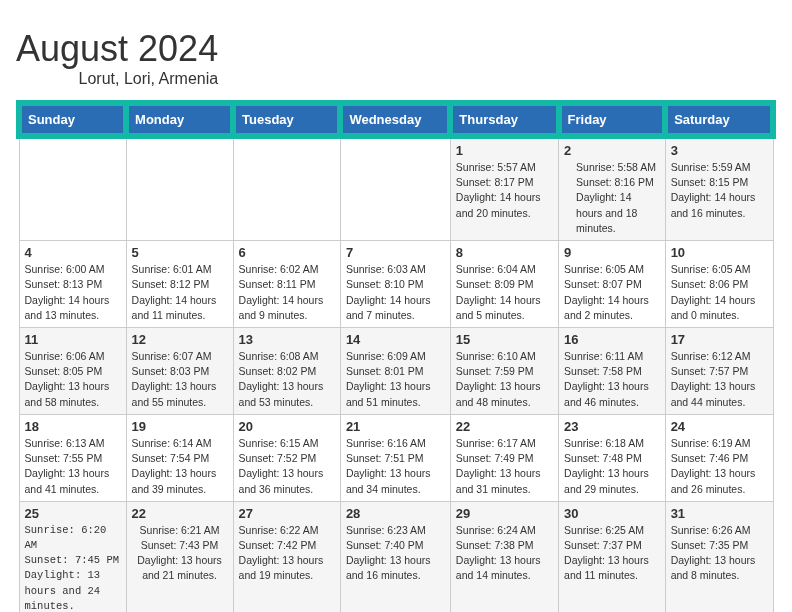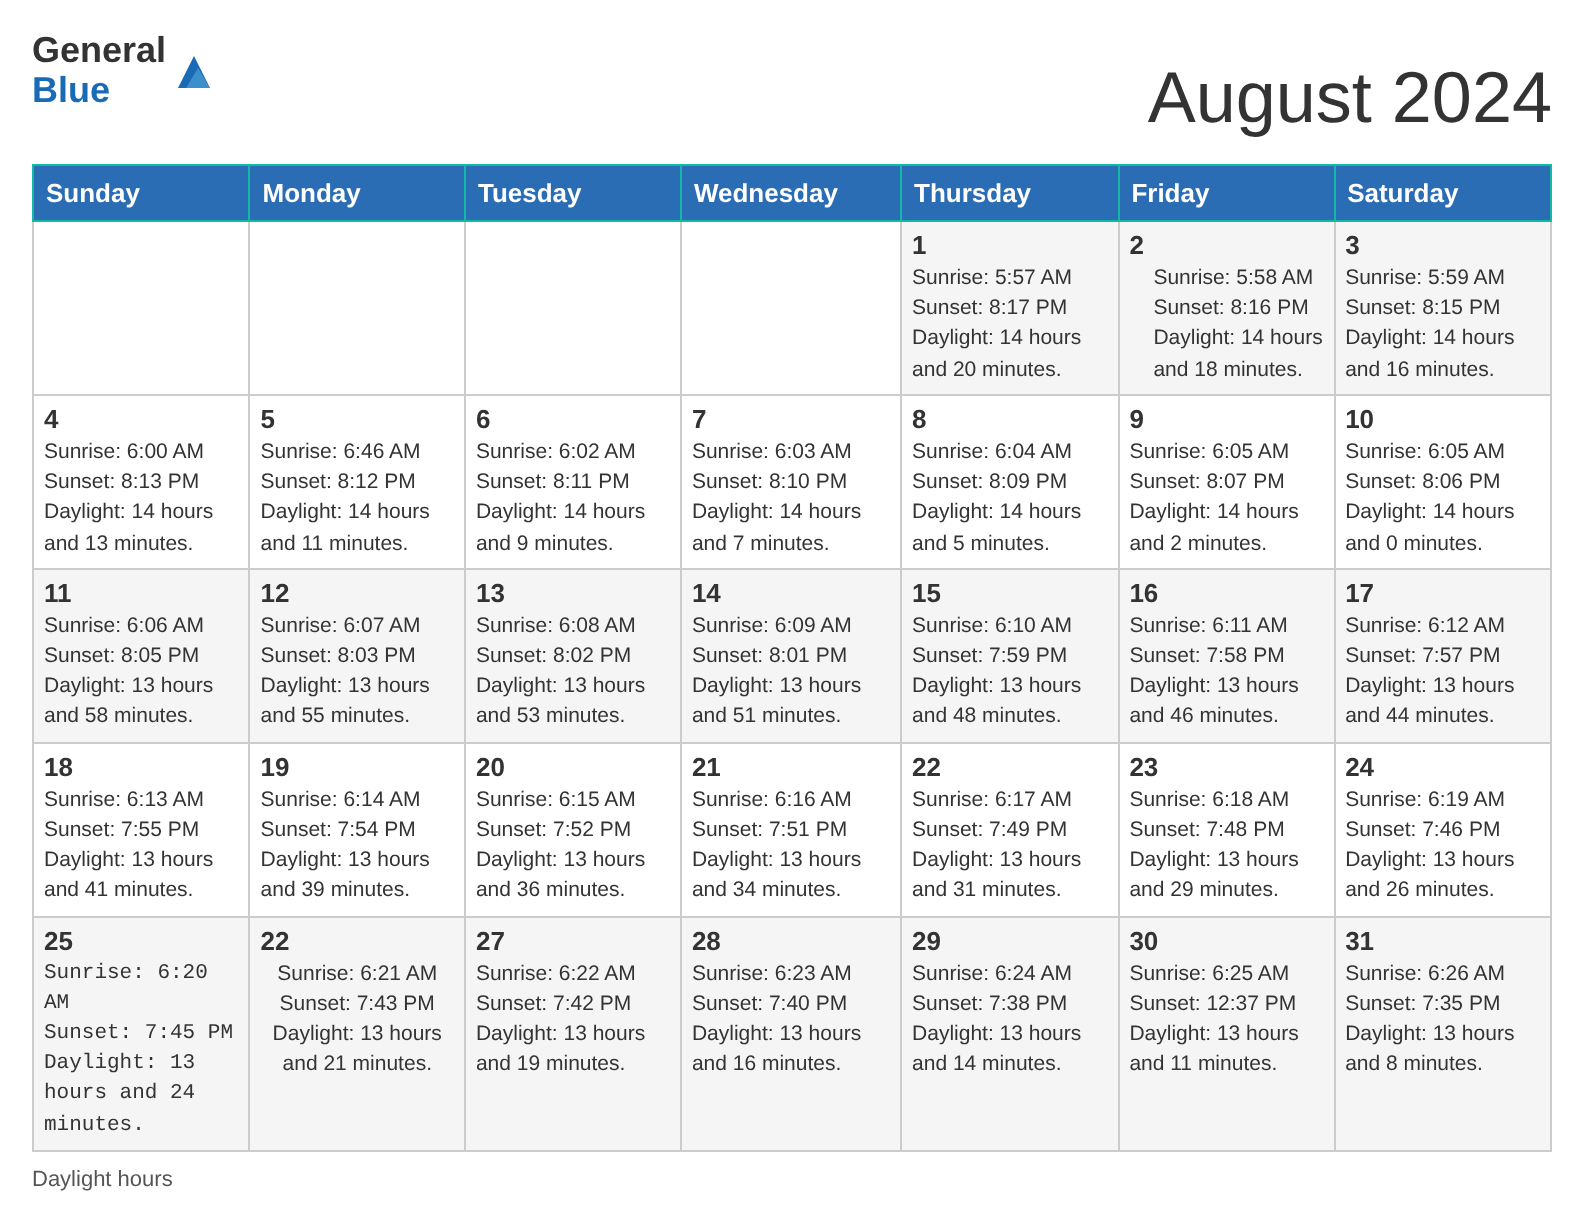--- a/index.html
+++ b/index.html
@@ -103,16 +103,6 @@
 <body>
 
 <div class="header">
-  <div class="logo">
-    <div class="logo-text">
-      <span class="logo-general">General</span>
-      <span class="logo-blue">Blue</span>
-    </div>
-    <svg class="logo-icon" viewBox="0 0 24 24">
-      <polygon points="4,20 12,4 20,20" fill="#1a6bb5"></polygon>
-      <polygon points="8,20 14,10 20,20" fill="#4a9fd5" opacity="0.7"></polygon>
-    </svg>
-  </div>
   <div class="title-block">
     <div class="month-year">August 2024</div>
   </div>

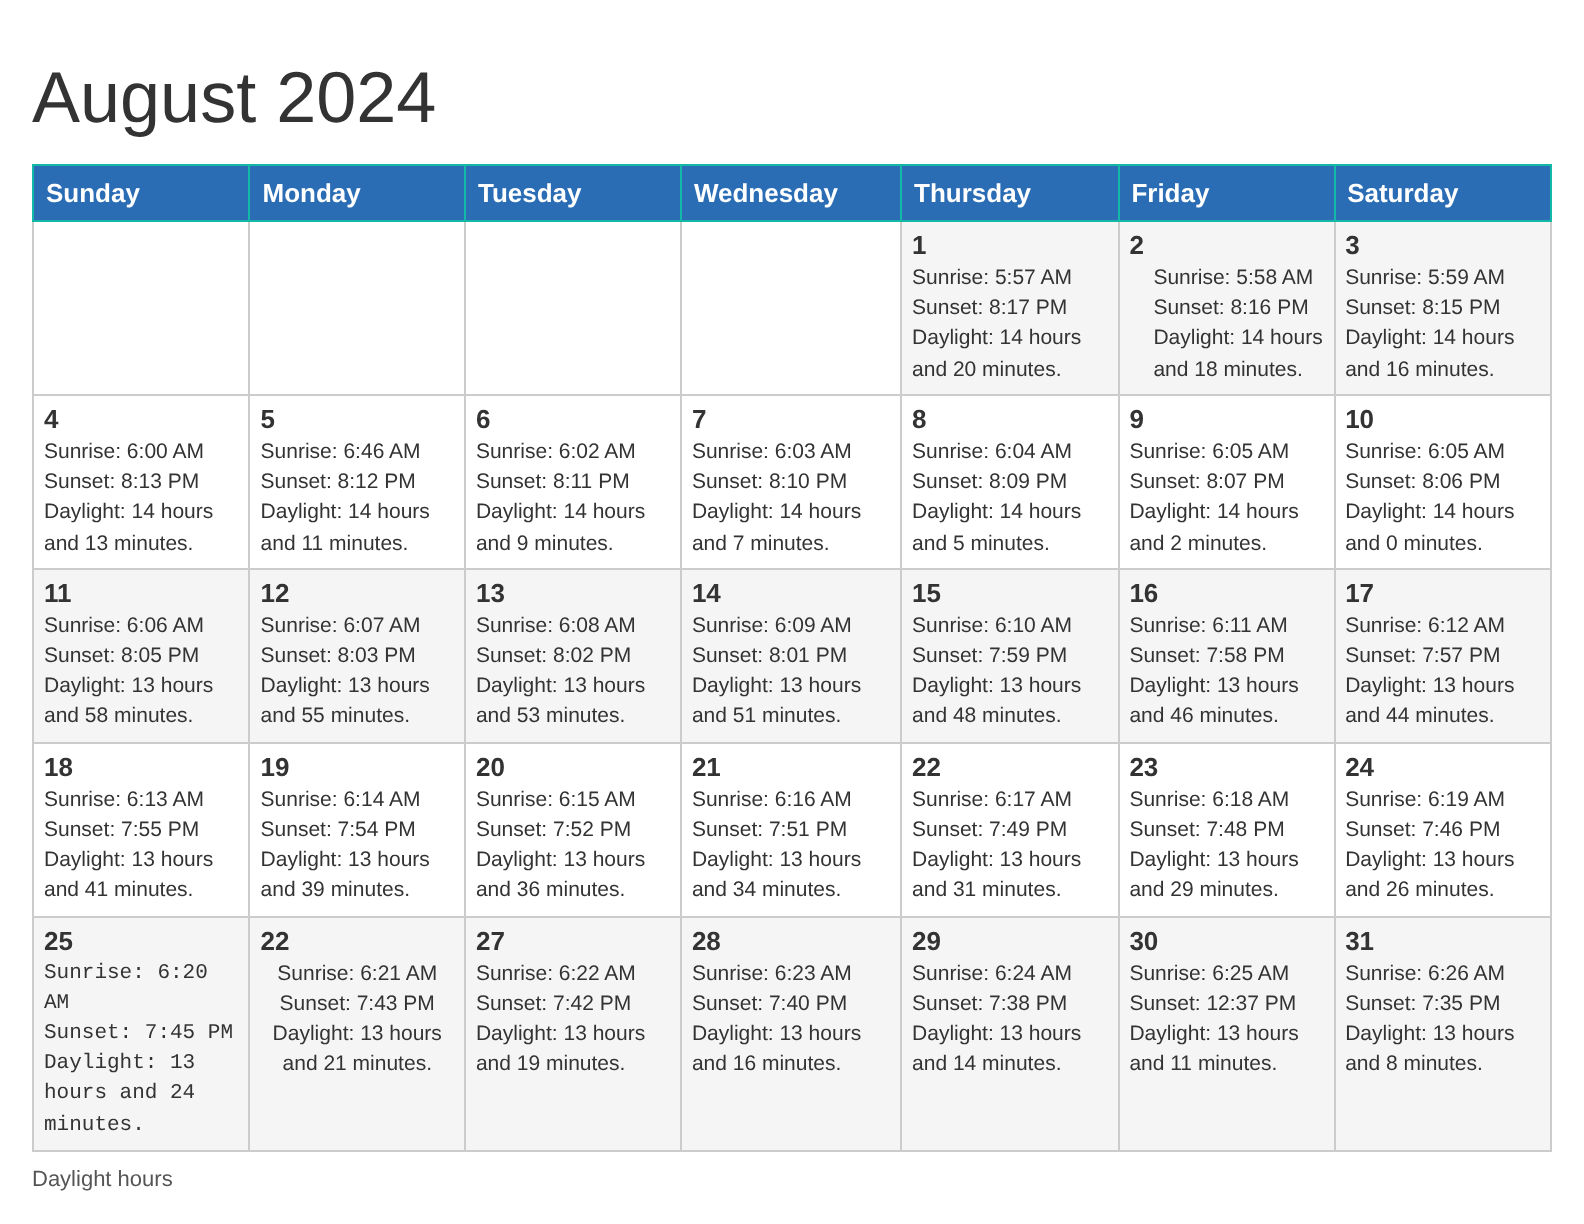--- a/index.html
+++ b/index.html
@@ -105,6 +105,7 @@
 <div class="header">
   <div class="title-block">
     <div class="month-year">August 2024</div>
+    <div class="location">Lorut, Lori, Armenia</div>
   </div>
 </div>
 

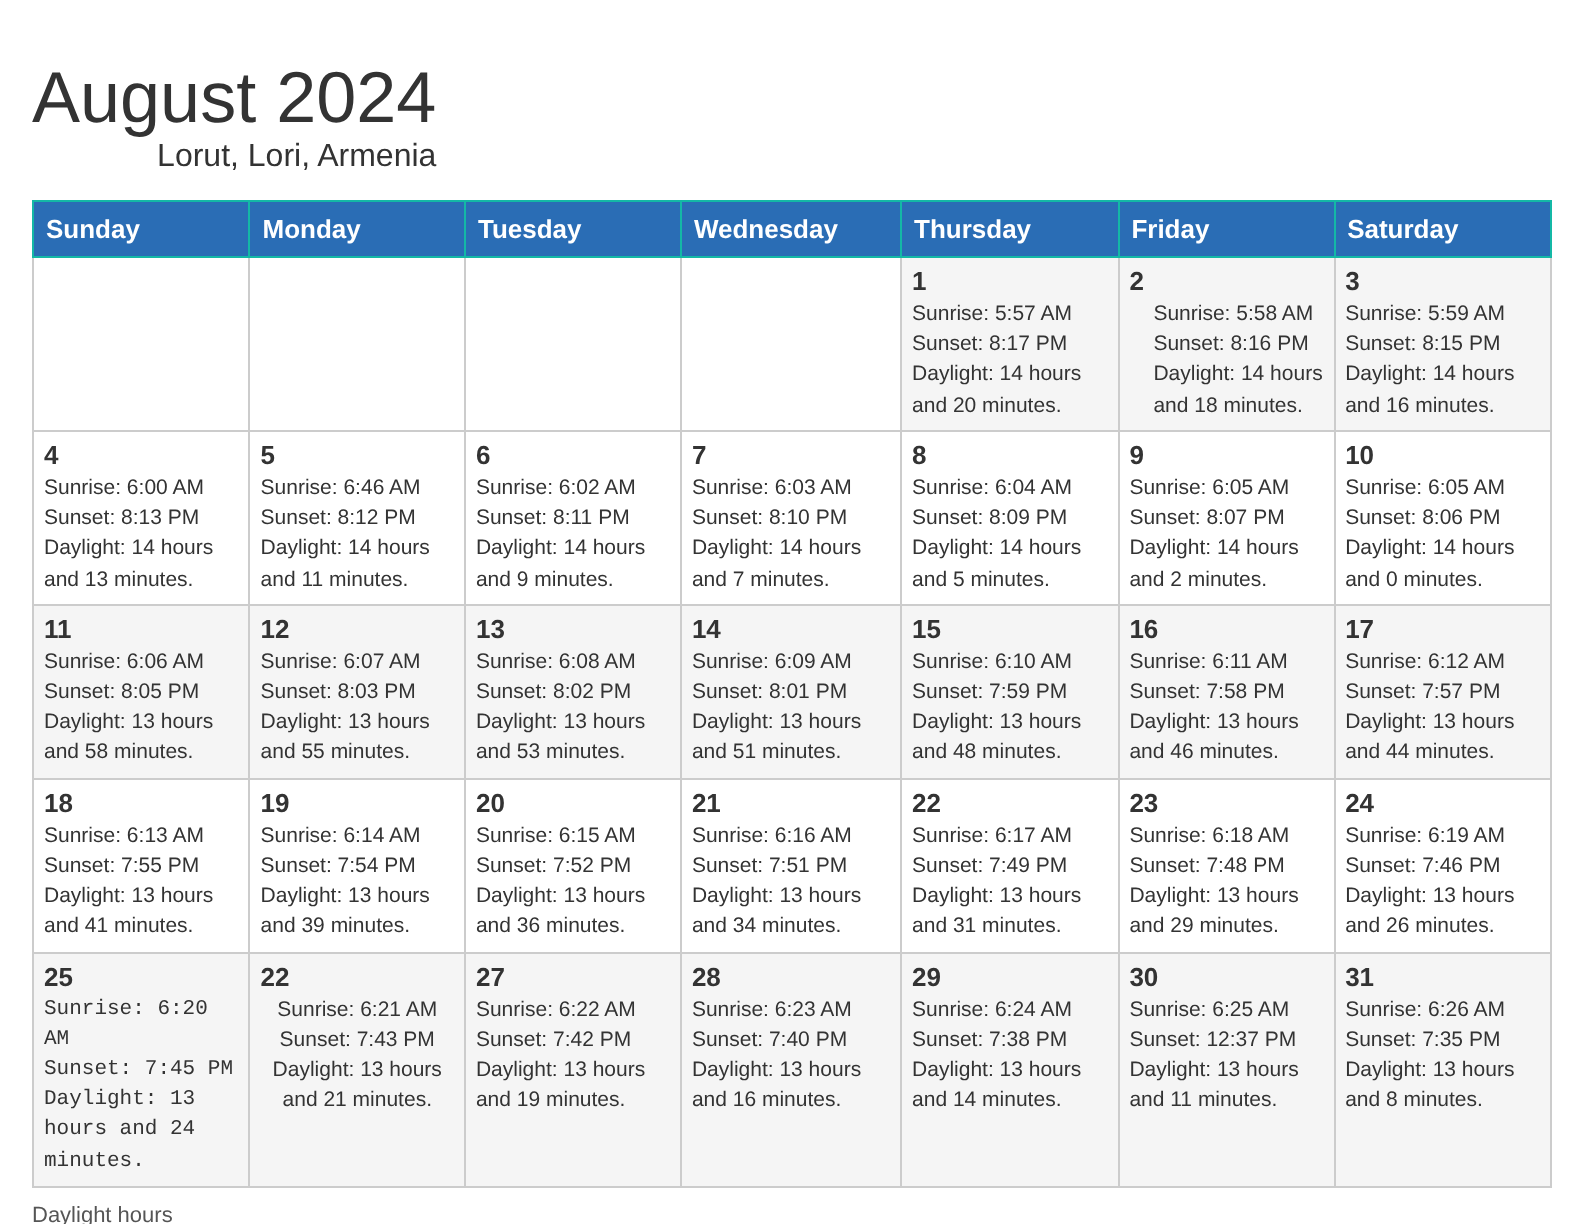--- a/index.html
+++ b/index.html
@@ -65,7 +65,7 @@
       padding: 6px 6px;
       font-size: 13px;
       font-weight: bold;
-      border: 1px solid #14b8a6;
+      border: 6px solid #14b8a6;
     }
     tbody tr td {
       border: 1px solid #ccc;

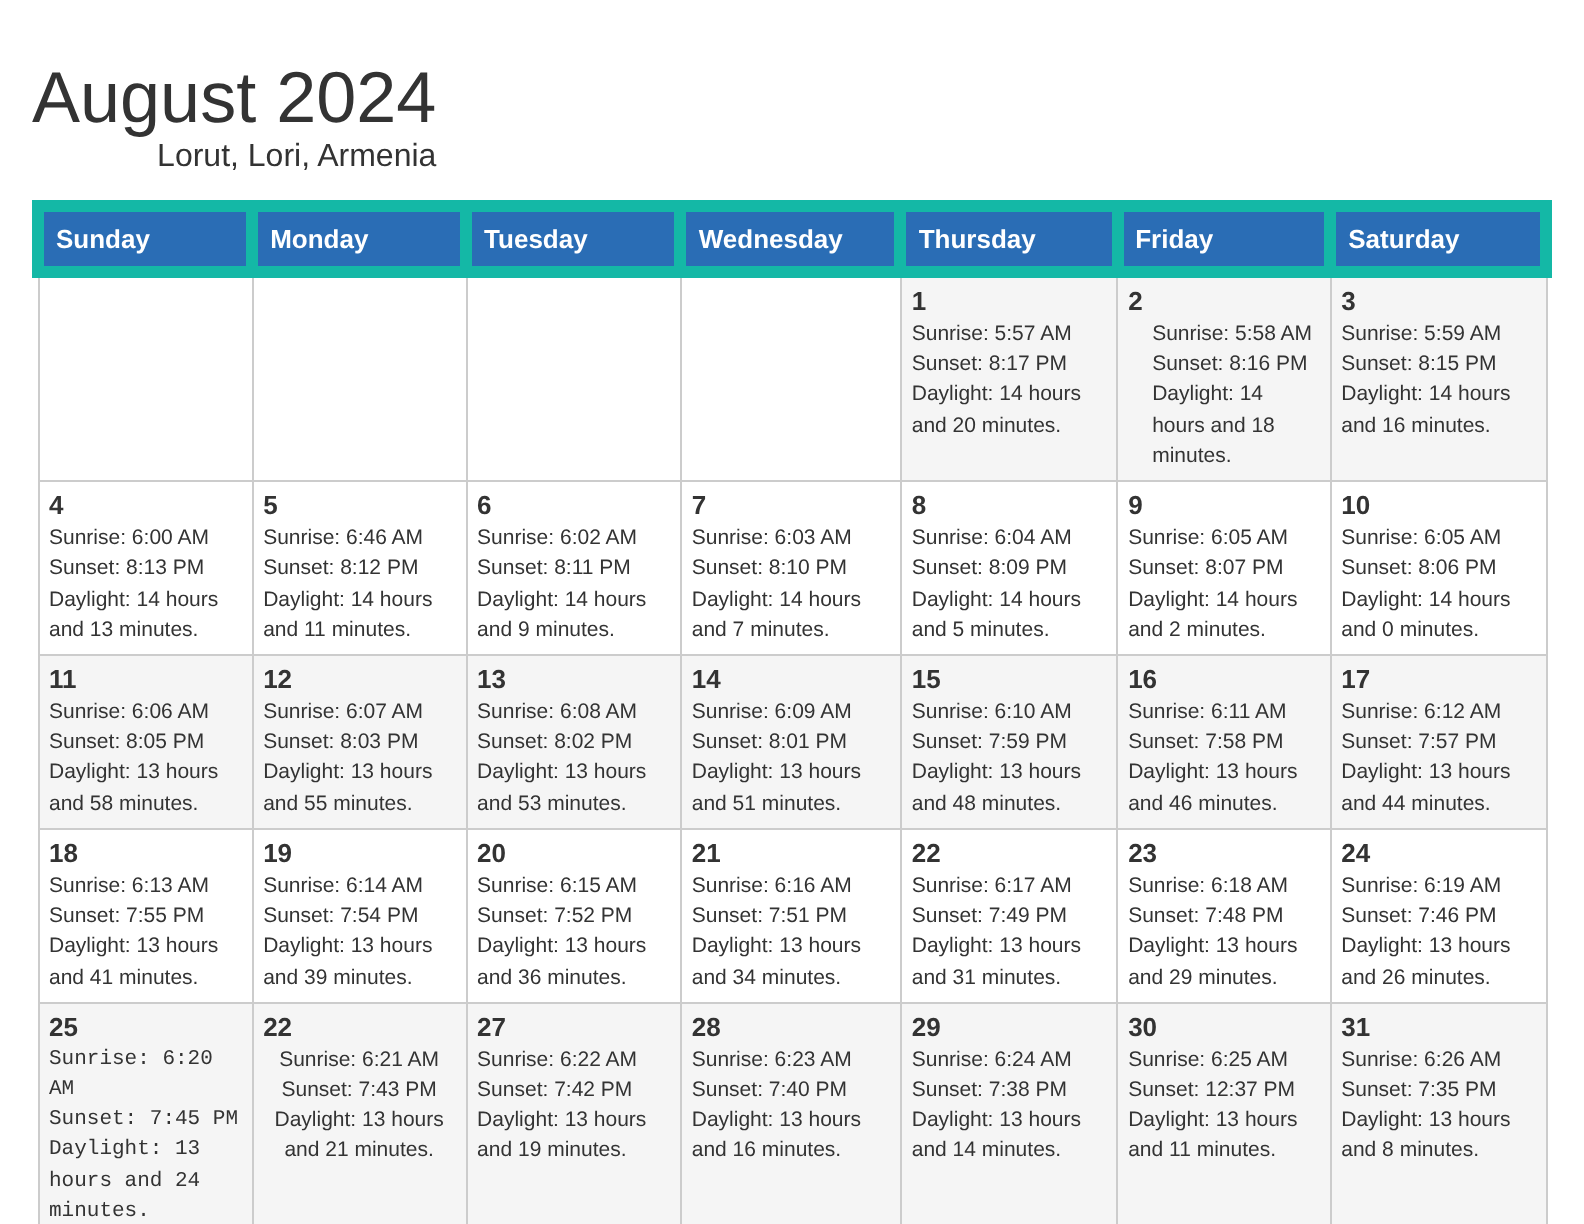--- a/index.html
+++ b/index.html
@@ -155,7 +155,7 @@
         </td>
         <td>
           <span class="day-number">5</span>
-          <div class="day-info" style="white-space: pre-line;">Sunrise: 6:46 AM
+          <div class="day-info" style="white-space: pre-line;">Sunrise: 6:01 AM
 Sunset: 8:12 PM
 Daylight: 14 hours and 11 minutes.</div>
         </td>

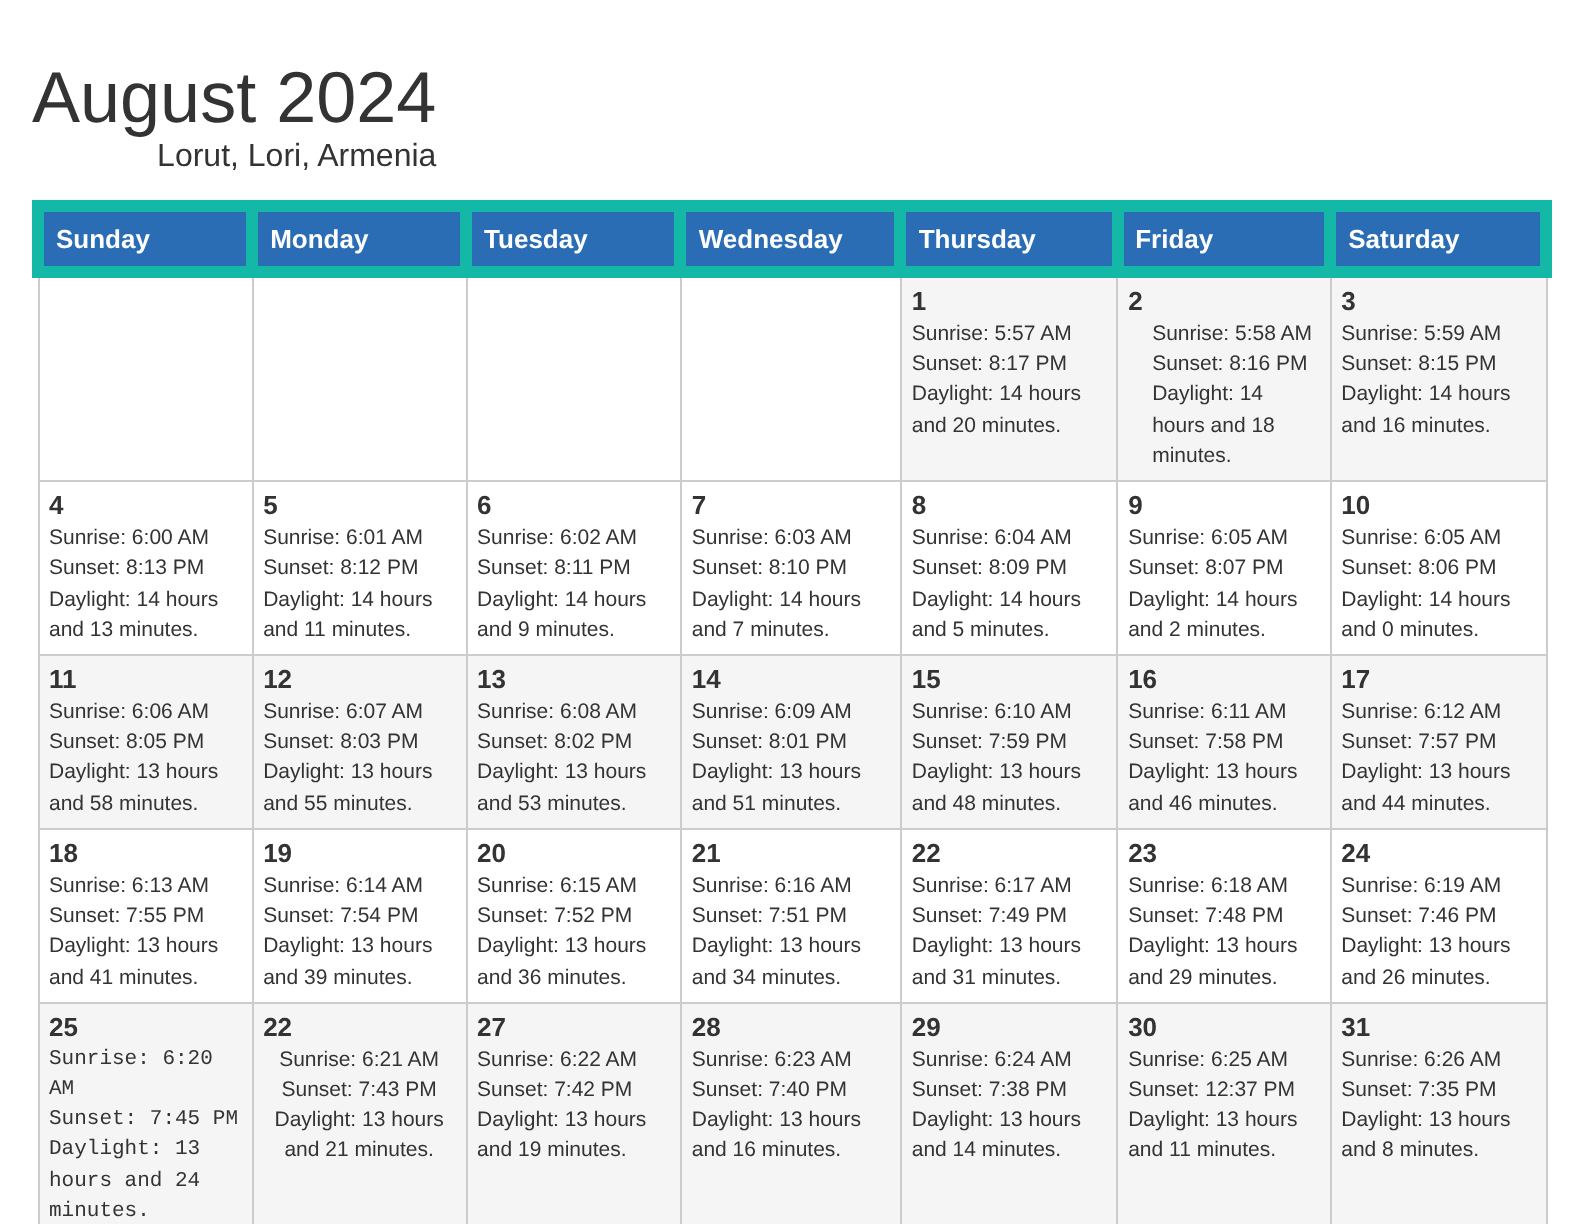--- a/index.html
+++ b/index.html
@@ -312,7 +312,7 @@
         <td>
           <span class="day-number">30</span>
           <div class="day-info" style="white-space: pre-line;">Sunrise: 6:25 AM
-Sunset: 12:37 PM
+Sunset: 7:37 PM
 Daylight: 13 hours and 11 minutes.</div>
         </td>
         <td>

